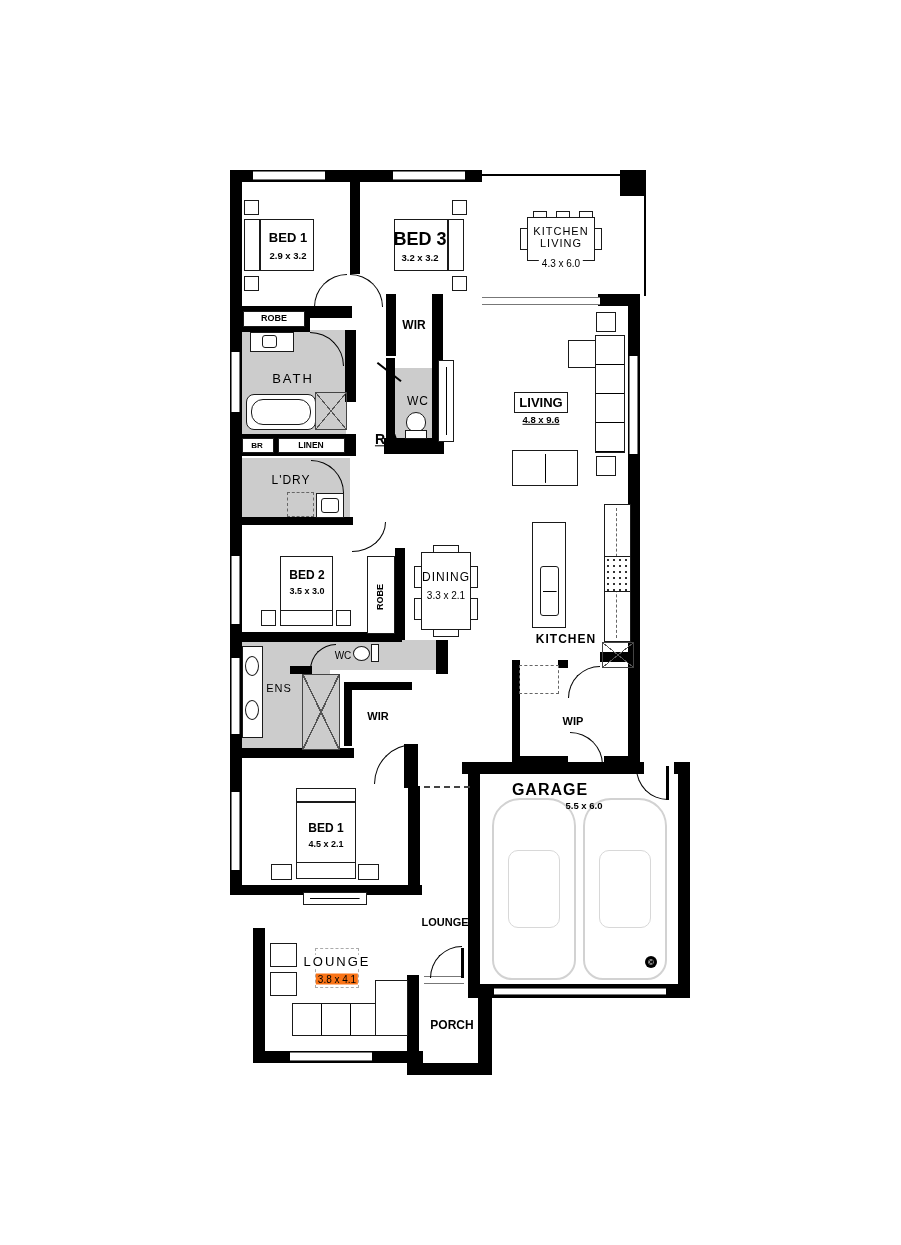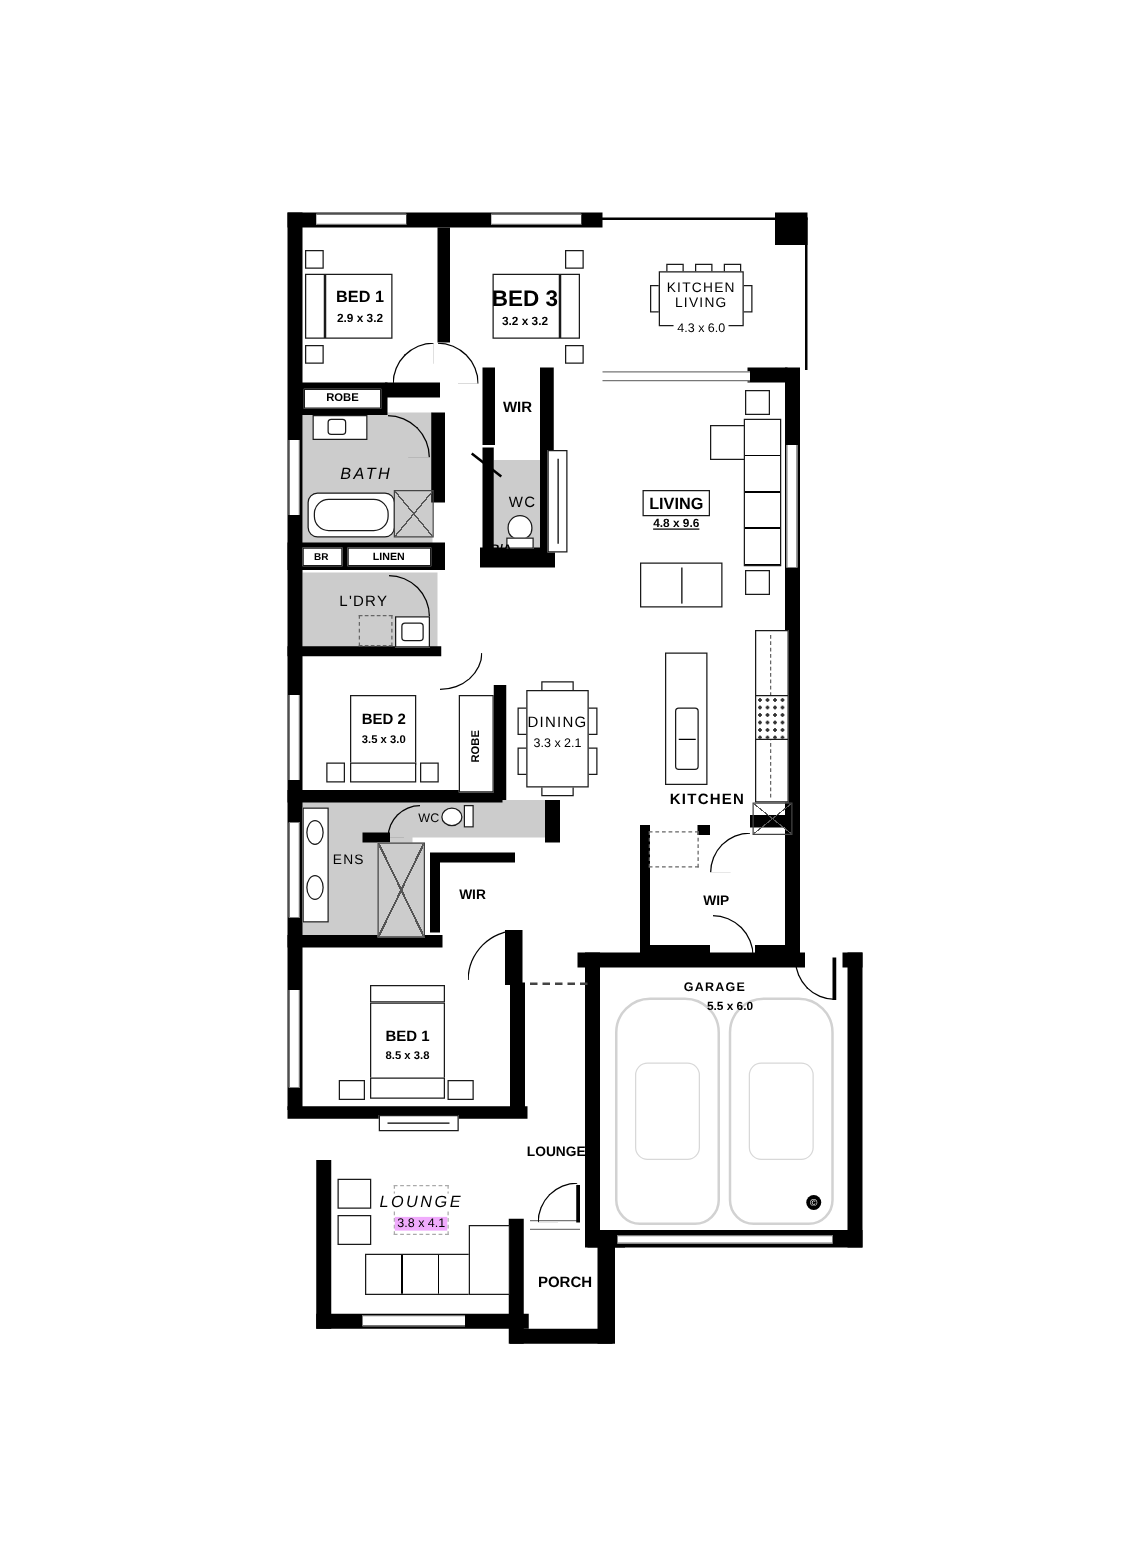--- a/index.html
+++ b/index.html
@@ -33,7 +33,7 @@
   .carin{position:absolute;border:1.5px solid #d8d8d8;border-radius:10px;box-sizing:border-box;}
   .lbl{position:absolute;color:#000;white-space:nowrap;transform:translate(-50%,-50%);line-height:1.1;}
   .b{font-weight:bold;}
-  .sp1{letter-spacing:1px;} .sp2{letter-spacing:2px;font-style:italic;}
+  .sp1{letter-spacing:1px;} .sp2{letter-spacing:2px;}
   .u{text-decoration:underline;}
   .rot{transform:translate(-50%,-50%) rotate(-90deg);}
   .disc{position:absolute;background:#000;border-radius:50%;color:#fff;font-size:8px;

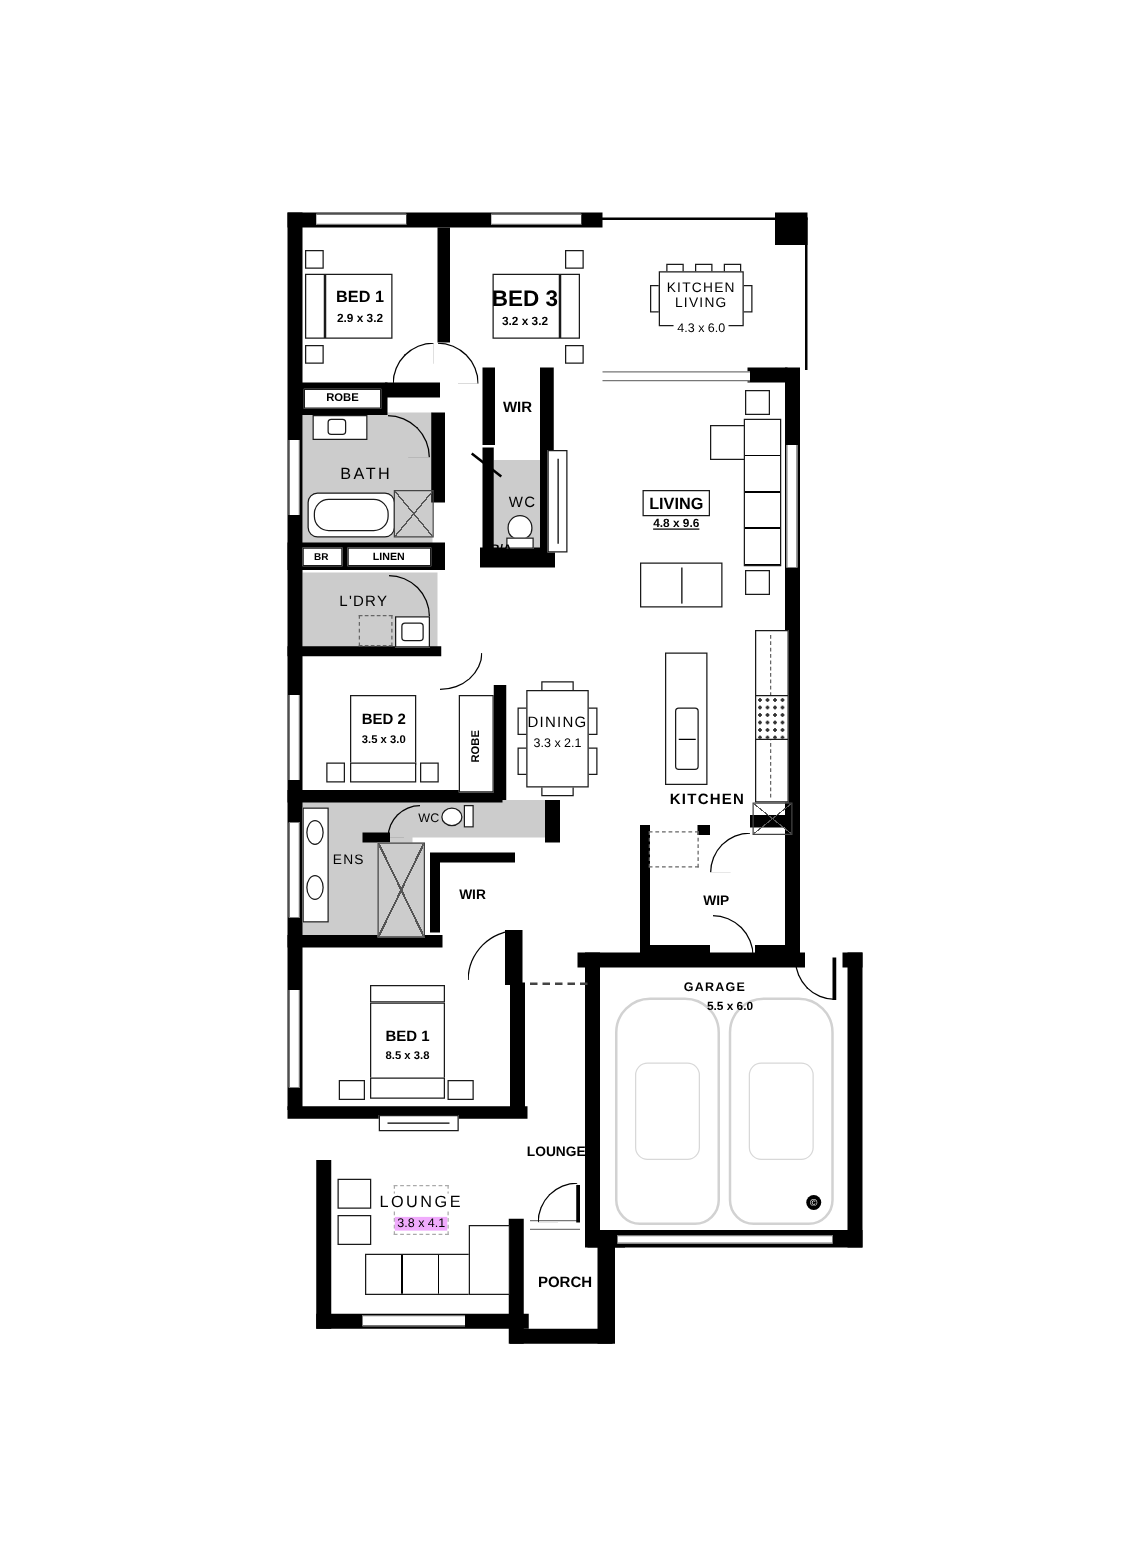--- a/index.html
+++ b/index.html
@@ -227,7 +227,7 @@
   <div class="lbl b u" style="left:541px;top:420px;font-size:9.5px">4.8 x 9.6</div>
   <div class="lbl b" style="left:257px;top:446px;font-size:8px">BR</div>
   <div class="lbl b" style="left:311px;top:446px;font-size:8.5px">LINEN</div>
-  <div class="lbl b u" style="left:401px;top:440px;font-size:10px">R/A</div>
+  <div class="lbl b u" style="left:387px;top:440px;font-size:14px">R/A</div>
   <div class="lbl sp1" style="left:291px;top:481px;font-size:12px">L'DRY</div>
   <div class="lbl b" style="left:307px;top:576px;font-size:12px">BED 2</div>
   <div class="lbl b" style="left:307px;top:592px;font-size:9px">3.5 x 3.0</div>

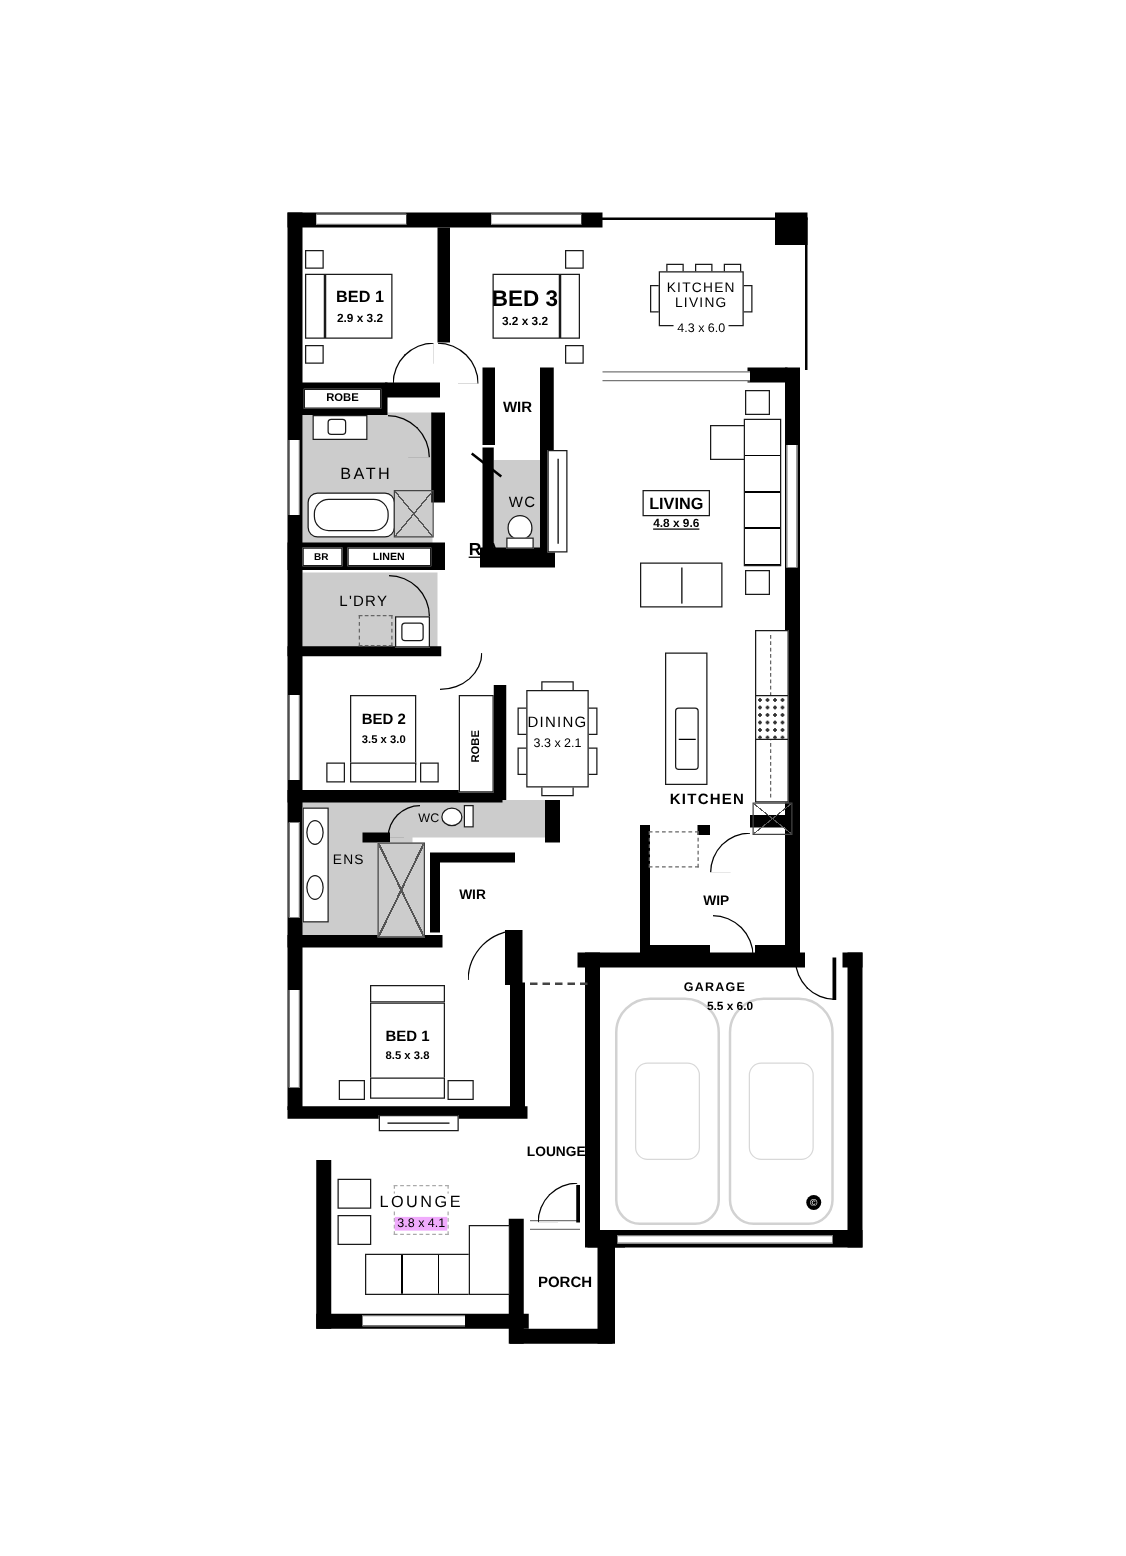--- a/index.html
+++ b/index.html
@@ -239,7 +239,7 @@
   <div class="lbl sp1" style="left:279px;top:688px;font-size:11px">ENS</div>
   <div class="lbl b" style="left:378px;top:716px;font-size:11px">WIR</div>
   <div class="lbl b" style="left:573px;top:721px;font-size:11px">WIP</div>
-  <div class="lbl b sp1" style="left:572px;top:790px;font-size:10px">GARAGE</div>
+  <div class="lbl b sp1" style="left:550px;top:790px;font-size:16px">GARAGE</div>
   <div class="lbl b" style="left:584px;top:806px;font-size:9.5px">5.5 x 6.0</div>
   <div class="lbl b" style="left:326px;top:829px;font-size:12px">BED 1</div>
   <div class="lbl b" style="left:326px;top:845px;font-size:9px">8.5 x 3.8</div>

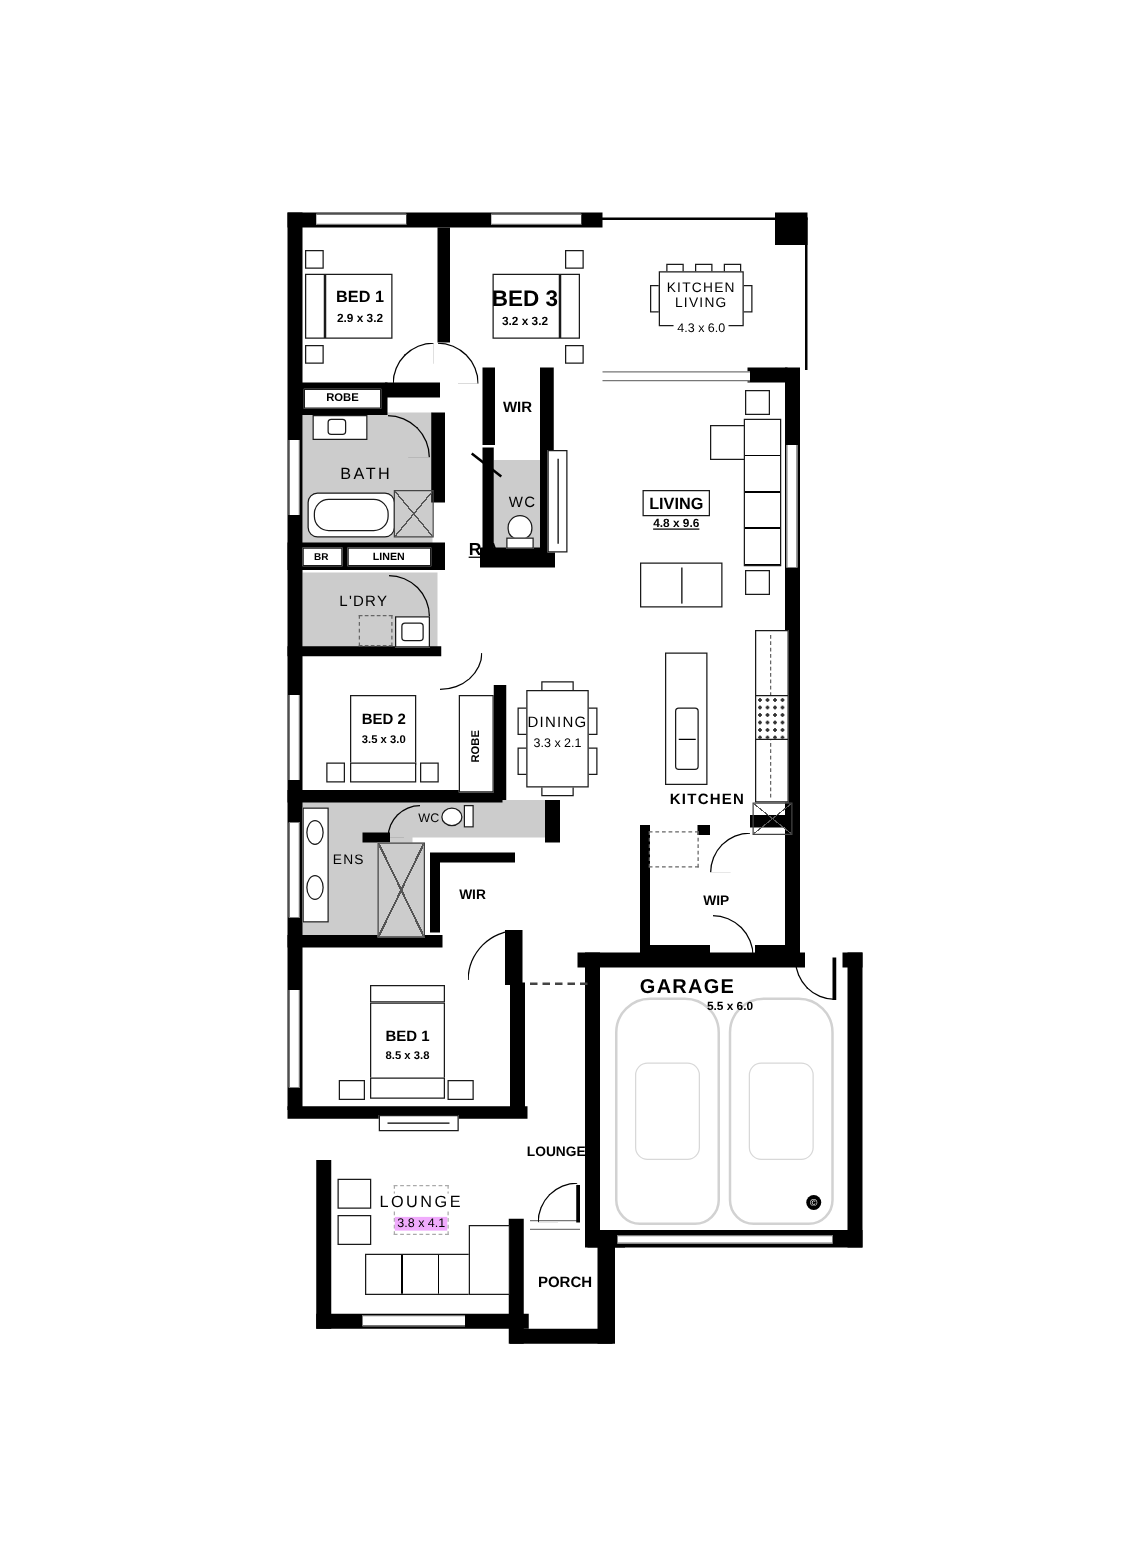--- a/index.html
+++ b/index.html
@@ -242,7 +242,7 @@
   <div class="lbl b sp1" style="left:550px;top:790px;font-size:16px">GARAGE</div>
   <div class="lbl b" style="left:584px;top:806px;font-size:9.5px">5.5 x 6.0</div>
   <div class="lbl b" style="left:326px;top:829px;font-size:12px">BED 1</div>
-  <div class="lbl b" style="left:326px;top:845px;font-size:9px">8.5 x 3.8</div>
+  <div class="lbl b" style="left:326px;top:845px;font-size:9px">4.5 x 2.1</div>
   <div class="lbl b" style="left:445px;top:922px;font-size:11px">LOUNGE</div>
   <div class="lbl sp2" style="left:337px;top:962px;font-size:13px;background:#fff;padding:0 2px">LOUNGE</div>
   <div class="lbl" style="left:337px;top:979px;font-size:10px;background:#f0abfc;padding:0 2px">3.8 x 4.1</div>

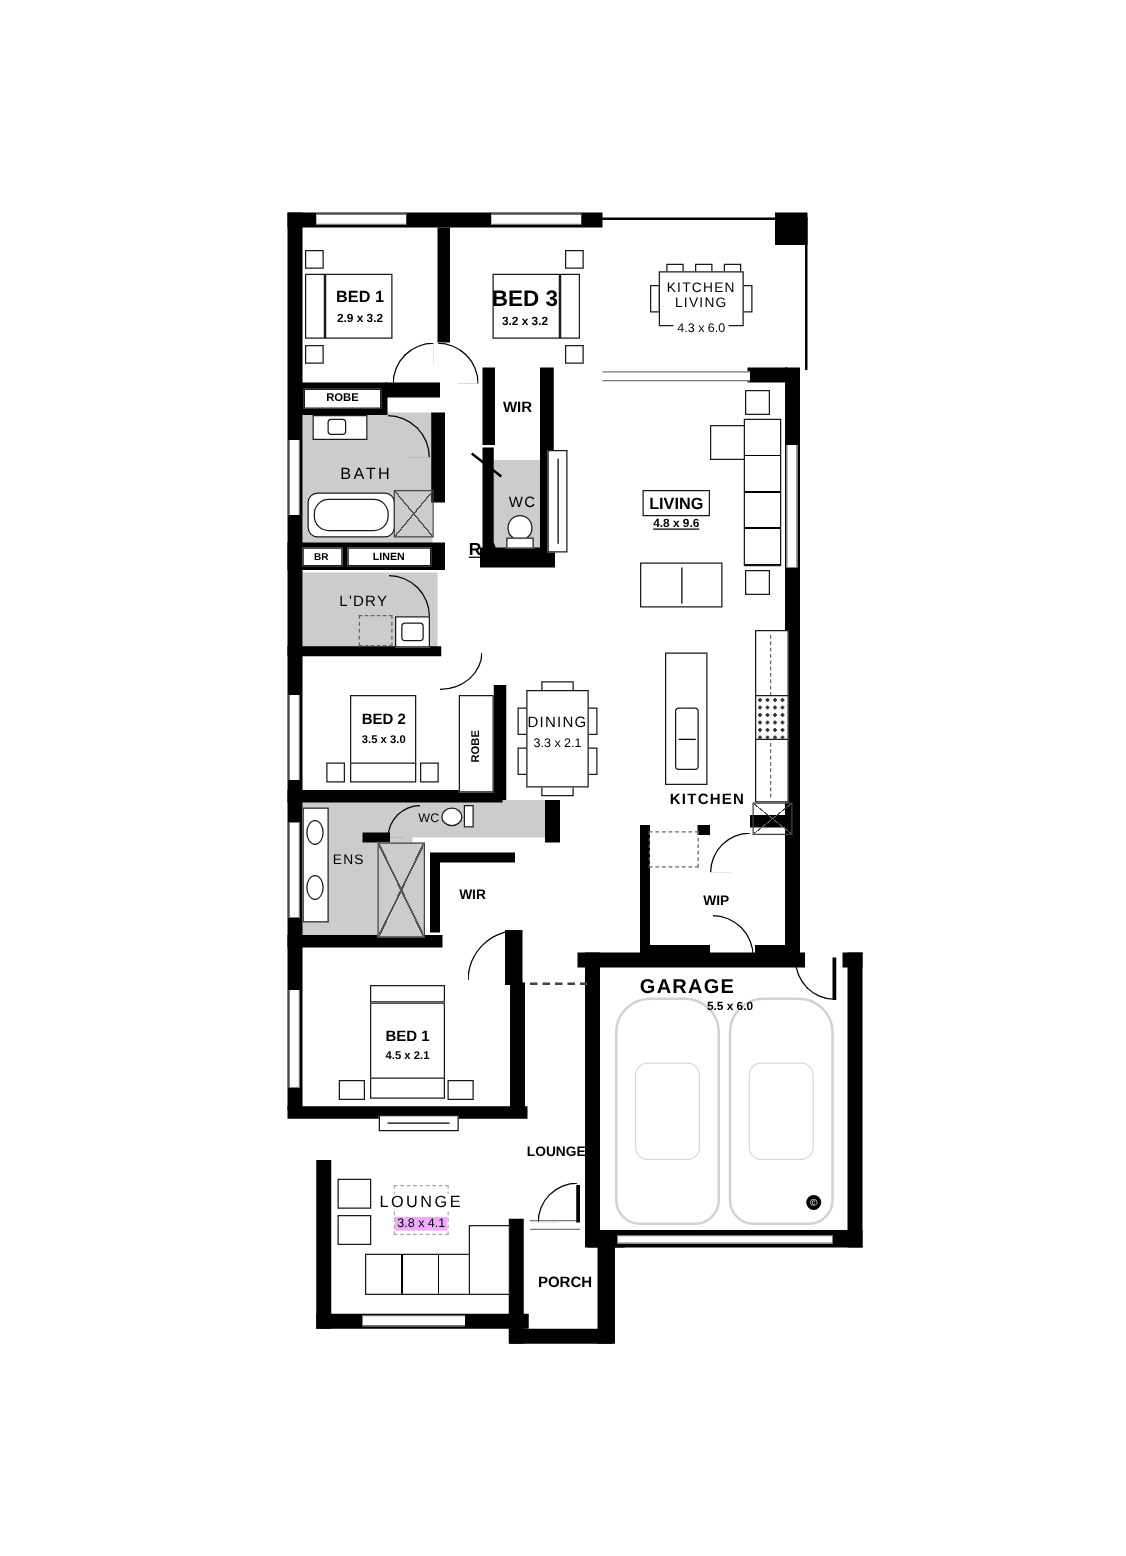--- a/index.html
+++ b/index.html
@@ -245,7 +245,7 @@
   <div class="lbl b" style="left:326px;top:845px;font-size:9px">4.5 x 2.1</div>
   <div class="lbl b" style="left:445px;top:922px;font-size:11px">LOUNGE</div>
   <div class="lbl sp2" style="left:337px;top:962px;font-size:13px;background:#fff;padding:0 2px">LOUNGE</div>
-  <div class="lbl" style="left:337px;top:979px;font-size:10px;background:#f0abfc;padding:0 2px">3.8 x 4.1</div>
+  <div class="lbl" style="left:337px;top:979px;font-size:10px;background:#f97316;padding:0 2px">3.8 x 4.1</div>
   <div class="lbl b" style="left:452px;top:1026px;font-size:12px">PORCH</div>
 
 </div>

